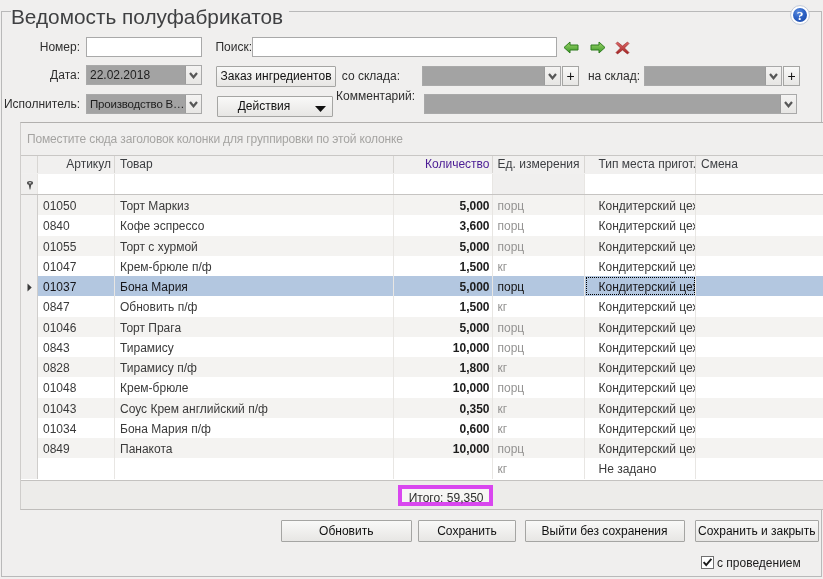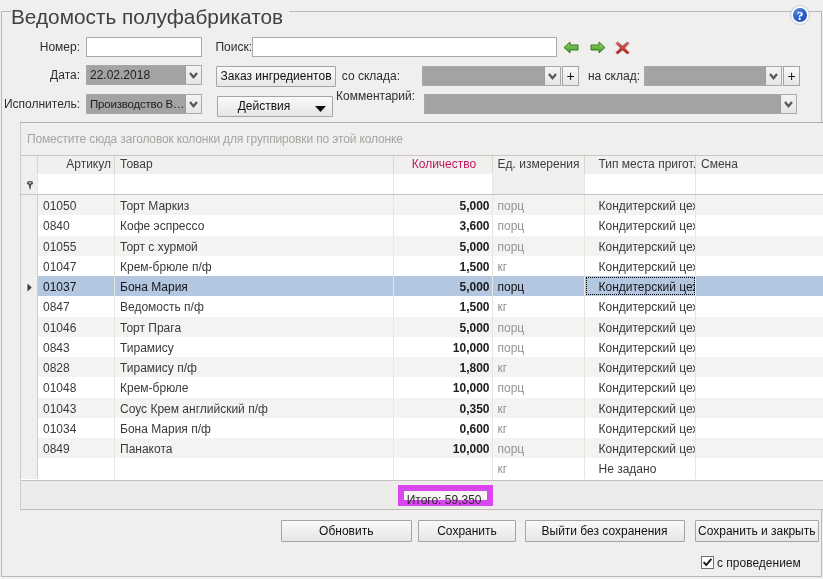--- a/index.html
+++ b/index.html
@@ -189,7 +189,7 @@
     <div class="cell c0" style="height:17px;"></div>
     <div class="cell c1" style="text-align:right; padding-right:3px;">Артикул</div>
     <div class="cell c2">Товар</div>
-    <div class="cell c3" style="font-weight:normal; color:#be185d; text-align:center; padding-left:5px;">Количество</div>
+    <div class="cell c3" style="font-weight:normal; color:#4c1d95; text-align:right; padding-left:5px;">Количество</div>
     <div class="cell c4" style="color:#3c3e42;">Ед. измерения</div>
     <div class="cell c5">Тип места пригот...</div>
     <div class="cell c6" style="padding-left:5px;">Смена</div>

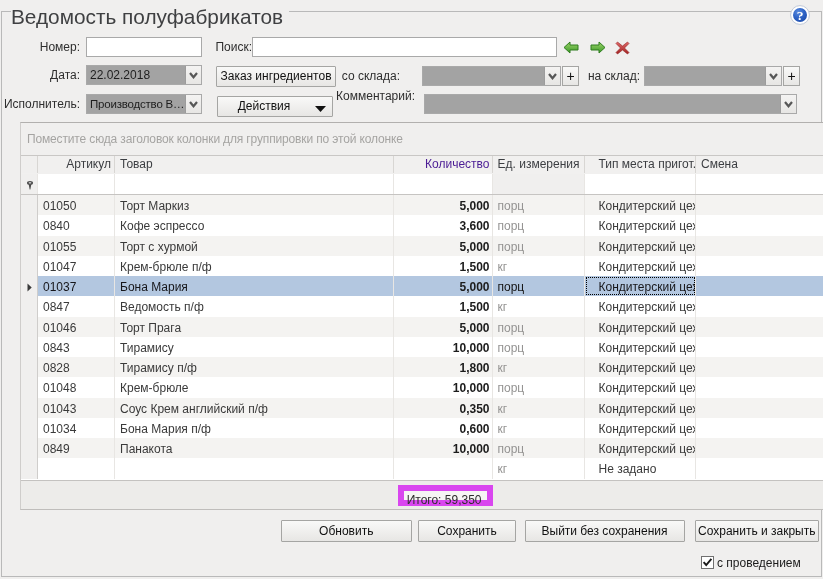--- a/index.html
+++ b/index.html
@@ -262,7 +262,7 @@
 <div class="row">
         <div class="cell c0"></div>
         <div class="cell c1">0847</div>
-        <div class="cell c2">Ведомость п/ф</div>
+        <div class="cell c2">Обновить п/ф</div>
         <div class="cell c3">1,500</div>
         <div class="cell c4">кг</div>
         <div class="cell c5">Кондитерский цех</div>

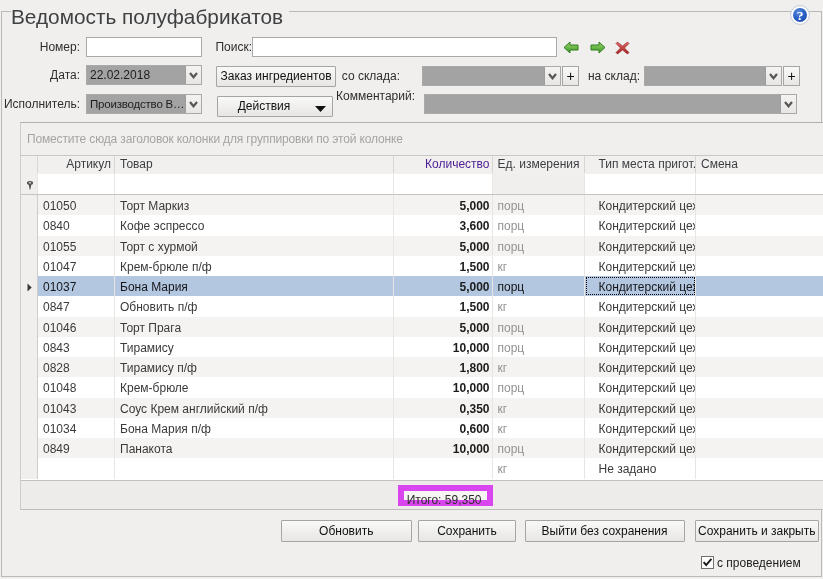--- a/index.html
+++ b/index.html
@@ -76,7 +76,7 @@
 .gfoot { position:absolute; left:0; bottom:0; width:100%; height:29px; background:#edecea; border-top:1px solid #c4c2c0; }
 .gfoot .fbox {
   position:absolute; left:377px; top:4px; width:94.5px; height:21px;
-  background:#f6f5f4; border:6px solid #d946ef;
+  background:#f6f5f4; border:4px solid #d946ef;
   text-align:right; padding-right:5px; line-height:19px; color:#2e2e2e; font-size:12px;
 }
 .marker { position:absolute; left:4px; top:6px; }

